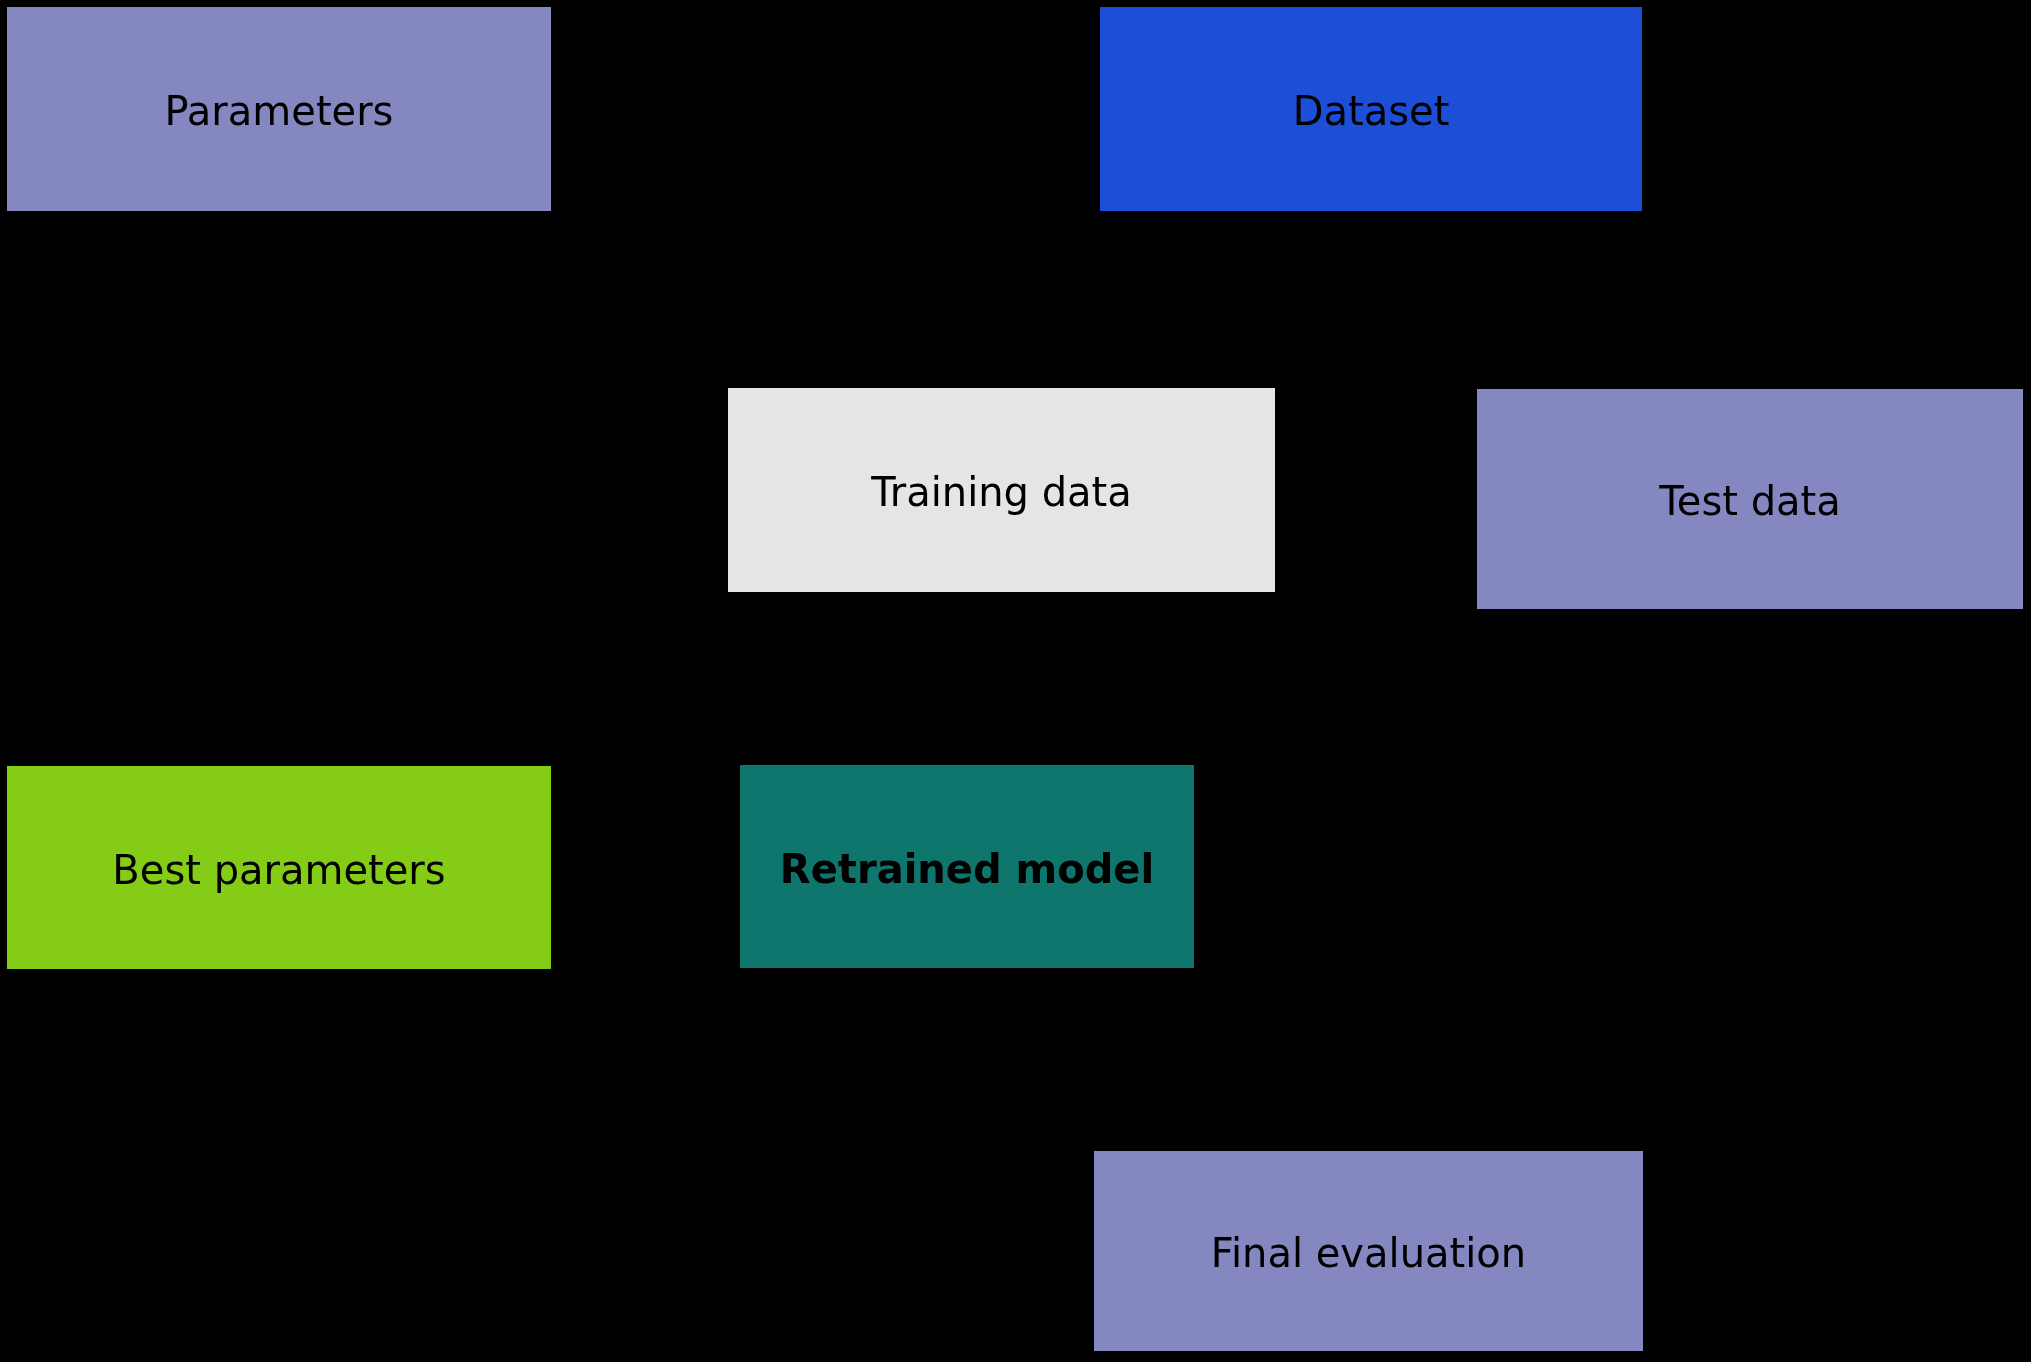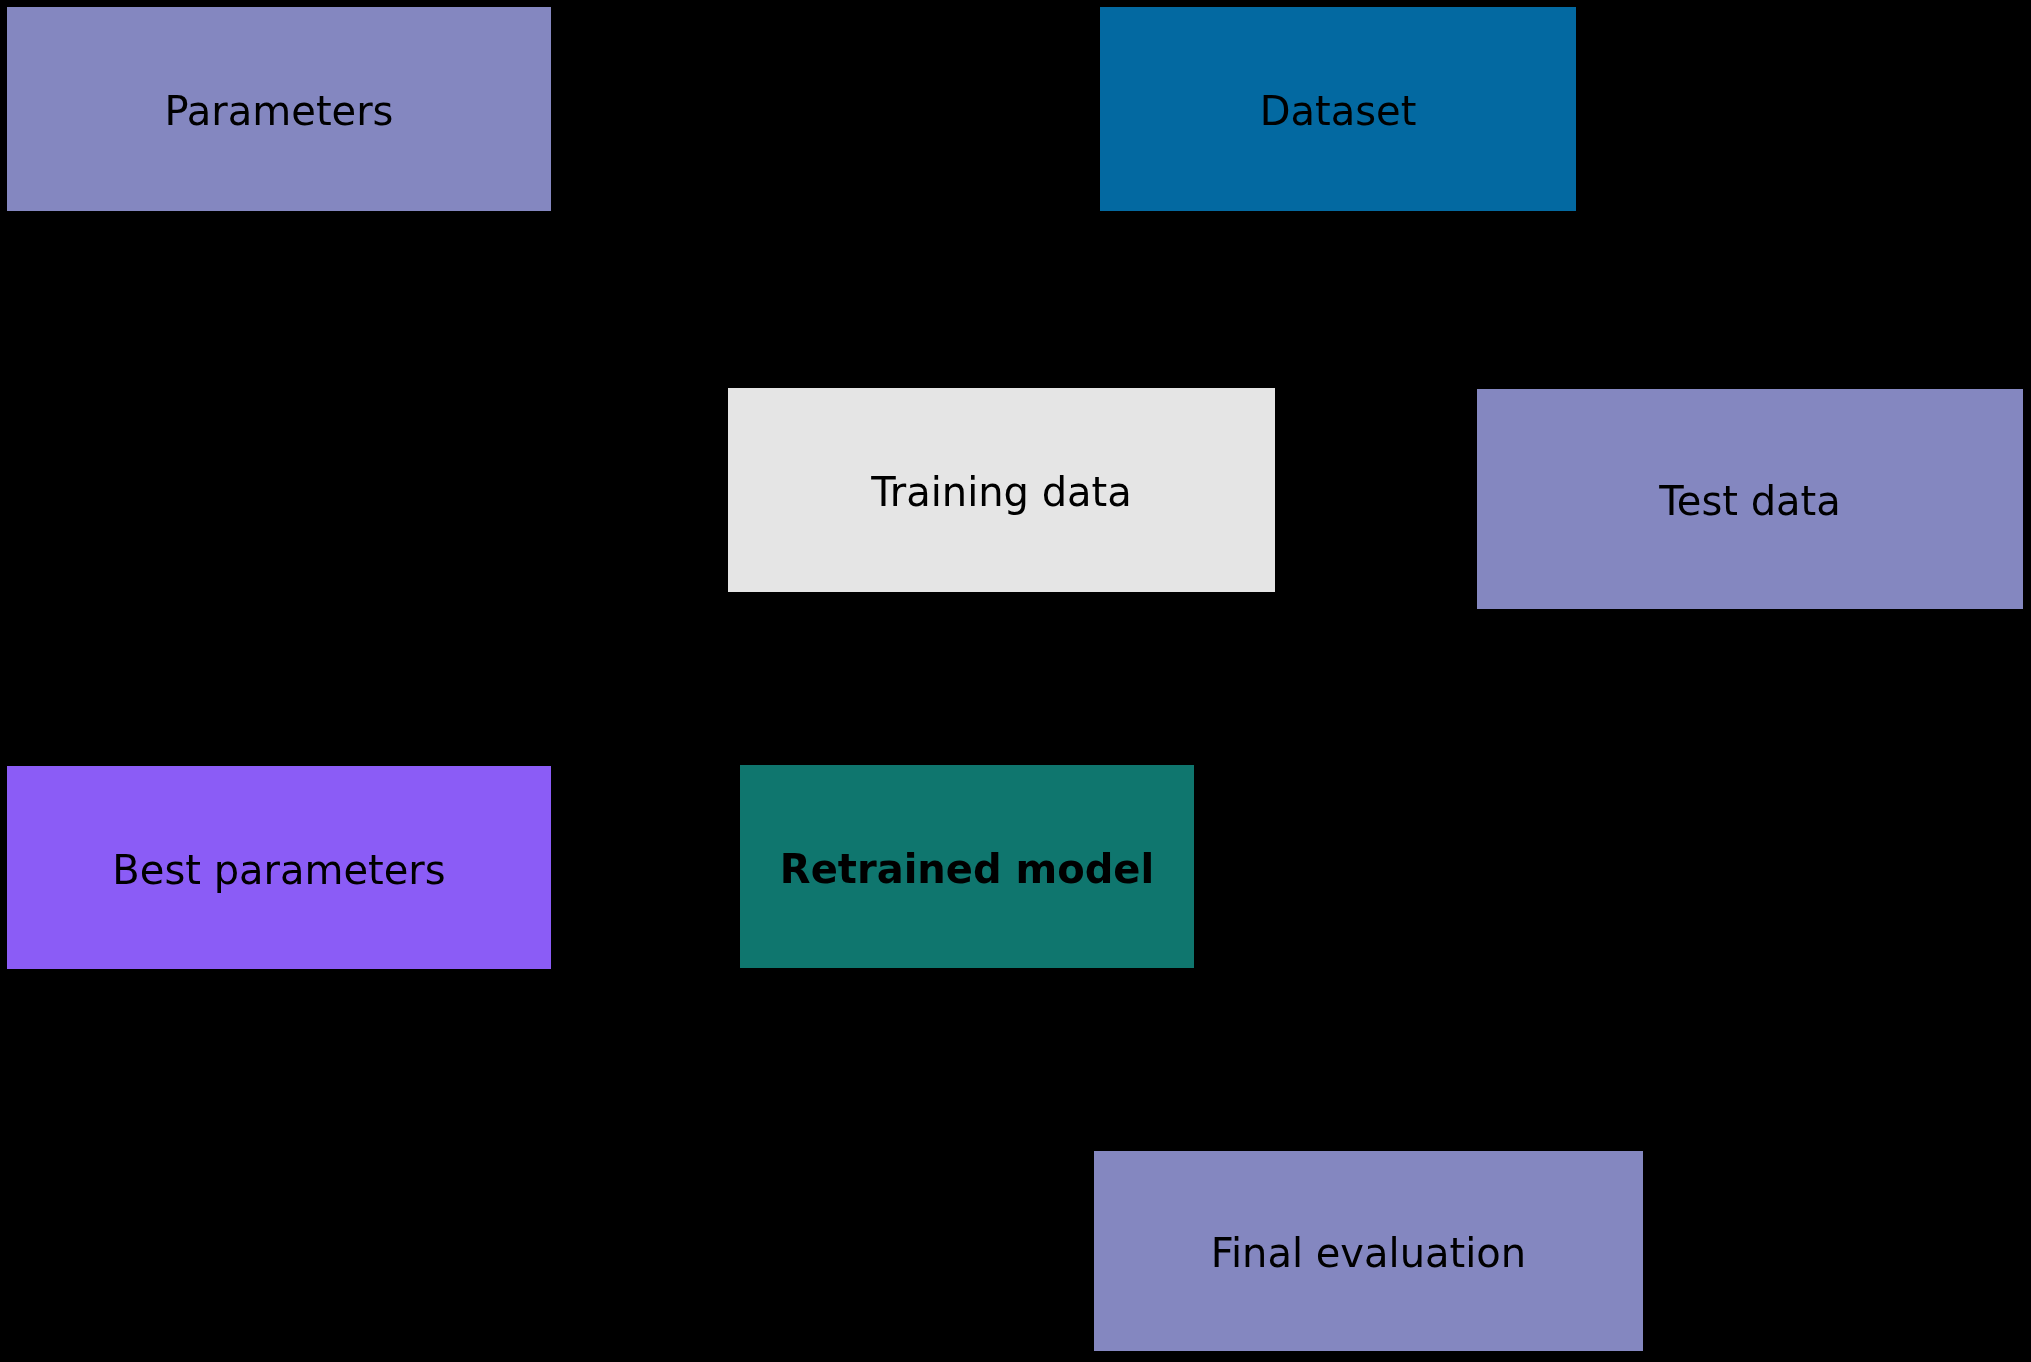--- a/index.html
+++ b/index.html
@@ -45,7 +45,7 @@
     <span class="node-label">Parameters</span>
   </div>
 
-  <div class="node" style="left: 1100px; top: 7px; width: 476px; height: 204px; background: #0369a1; color: rgb(0, 0, 0);">
+  <div class="node" style="left: 1100px; top: 7px; width: 542px; height: 204px; background: #1d4ed8; color: rgb(0, 0, 0);">
     <span class="node-label">Dataset</span>
   </div>
 

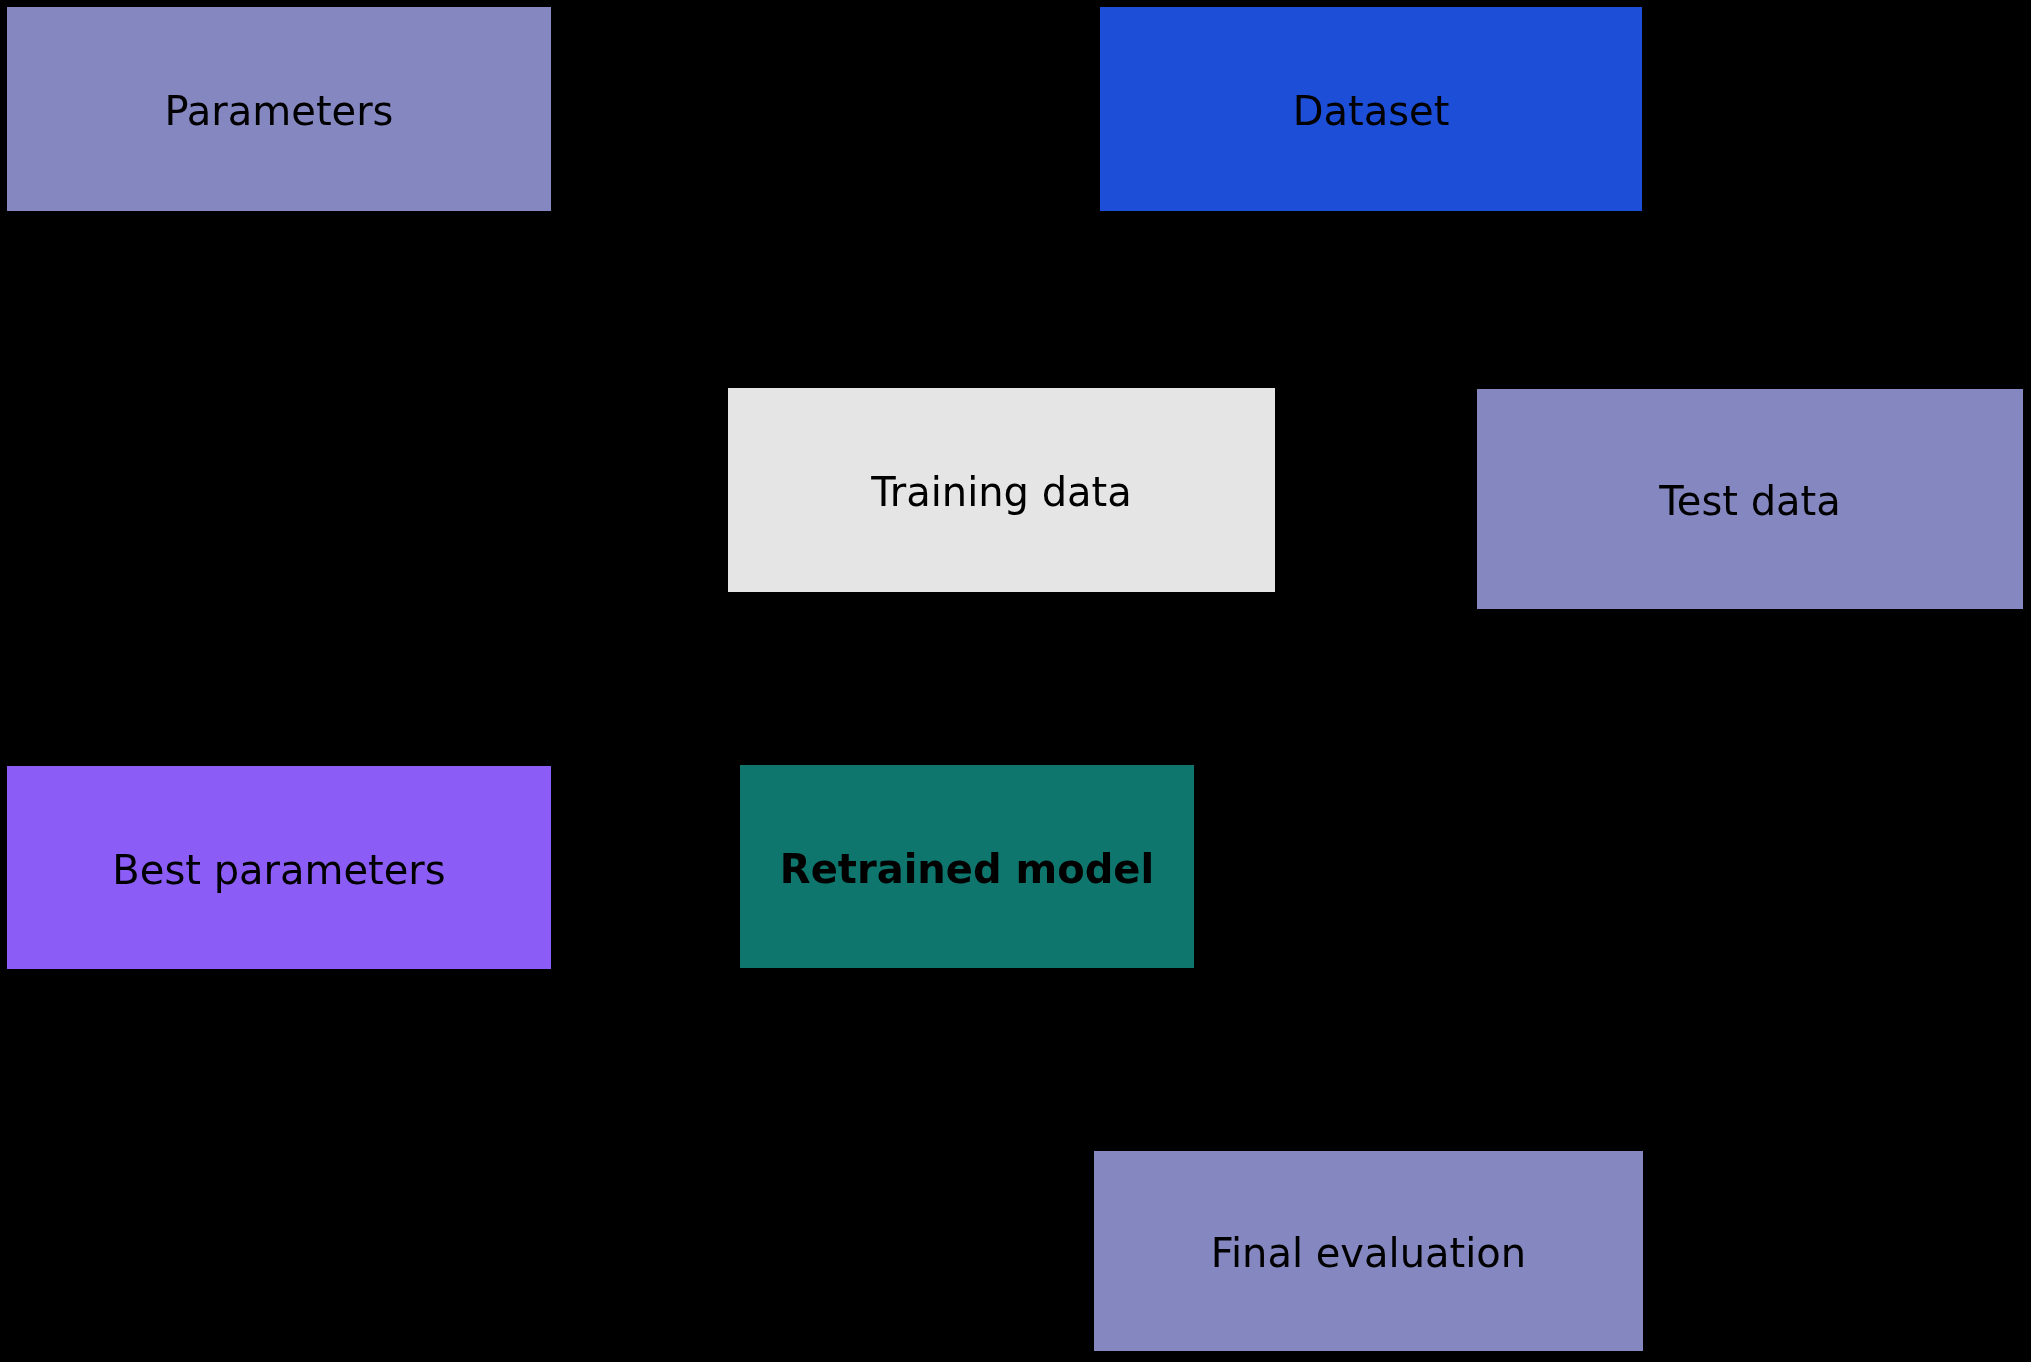--- a/index.html
+++ b/index.html
@@ -58,7 +58,7 @@
     <span class="node-label">Test data</span>
   </div>
 
-  <div class="node" style="left: 7px; top: 766px; width: 544px; height: 203px; background: #8b5cf6; color: rgb(0, 0, 0); align-items: center;">
+  <div class="node" style="left: 7px; top: 766px; width: 544px; height: 203px; background: #84cc16; color: rgb(0, 0, 0); align-items: center;">
     <span class="node-label">Best parameters</span>
   </div>
 

